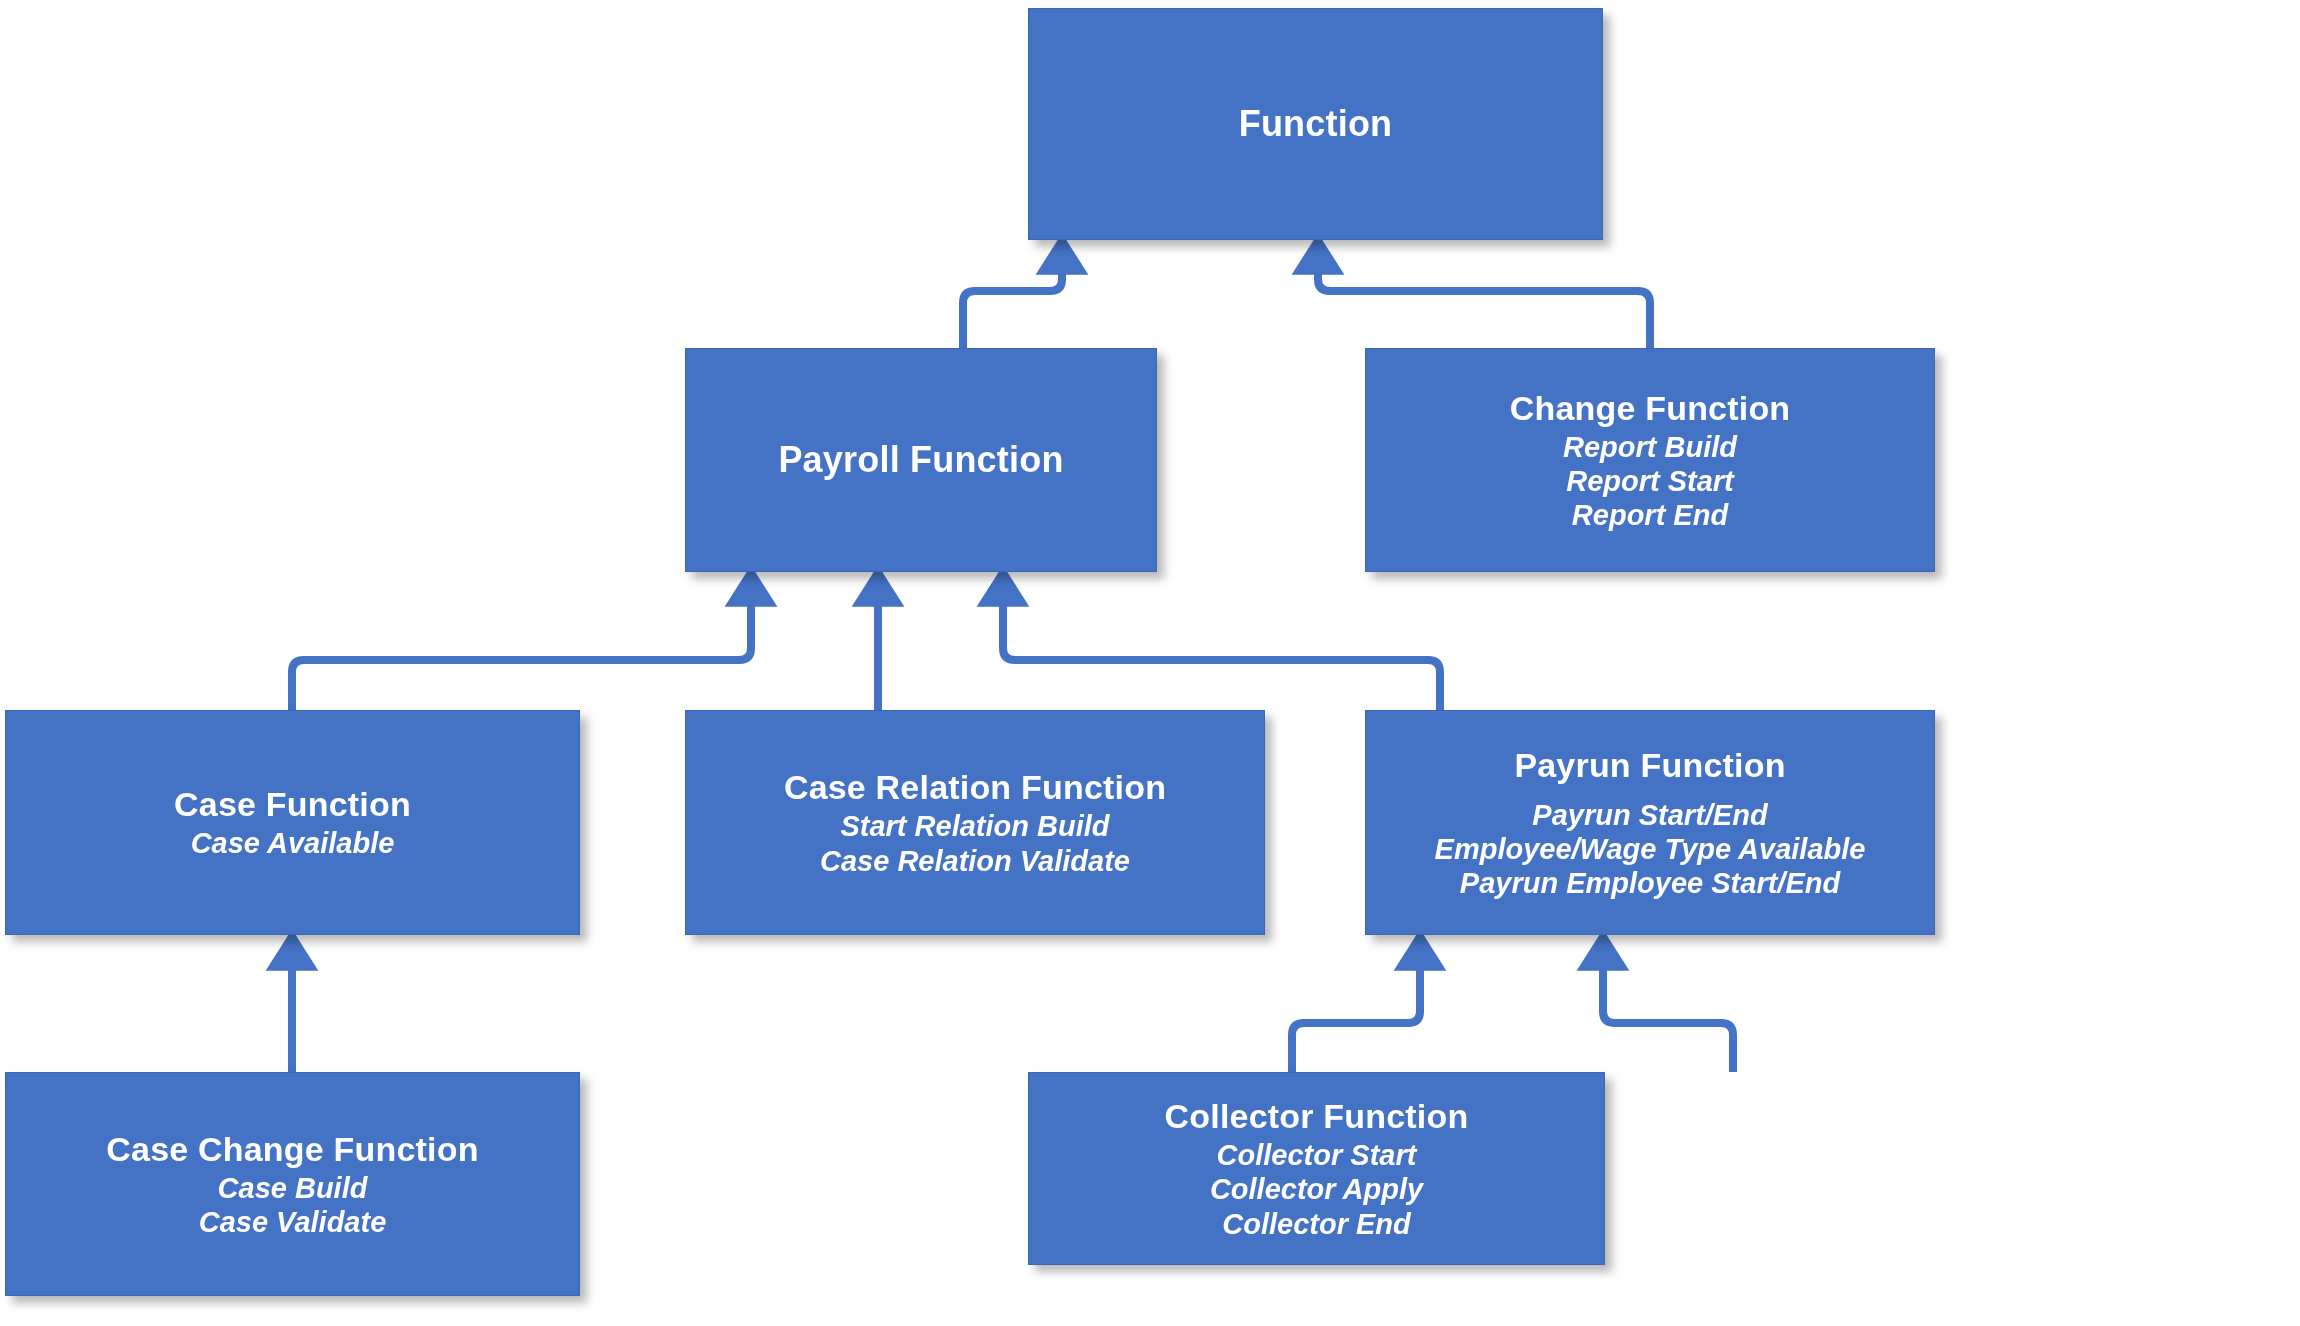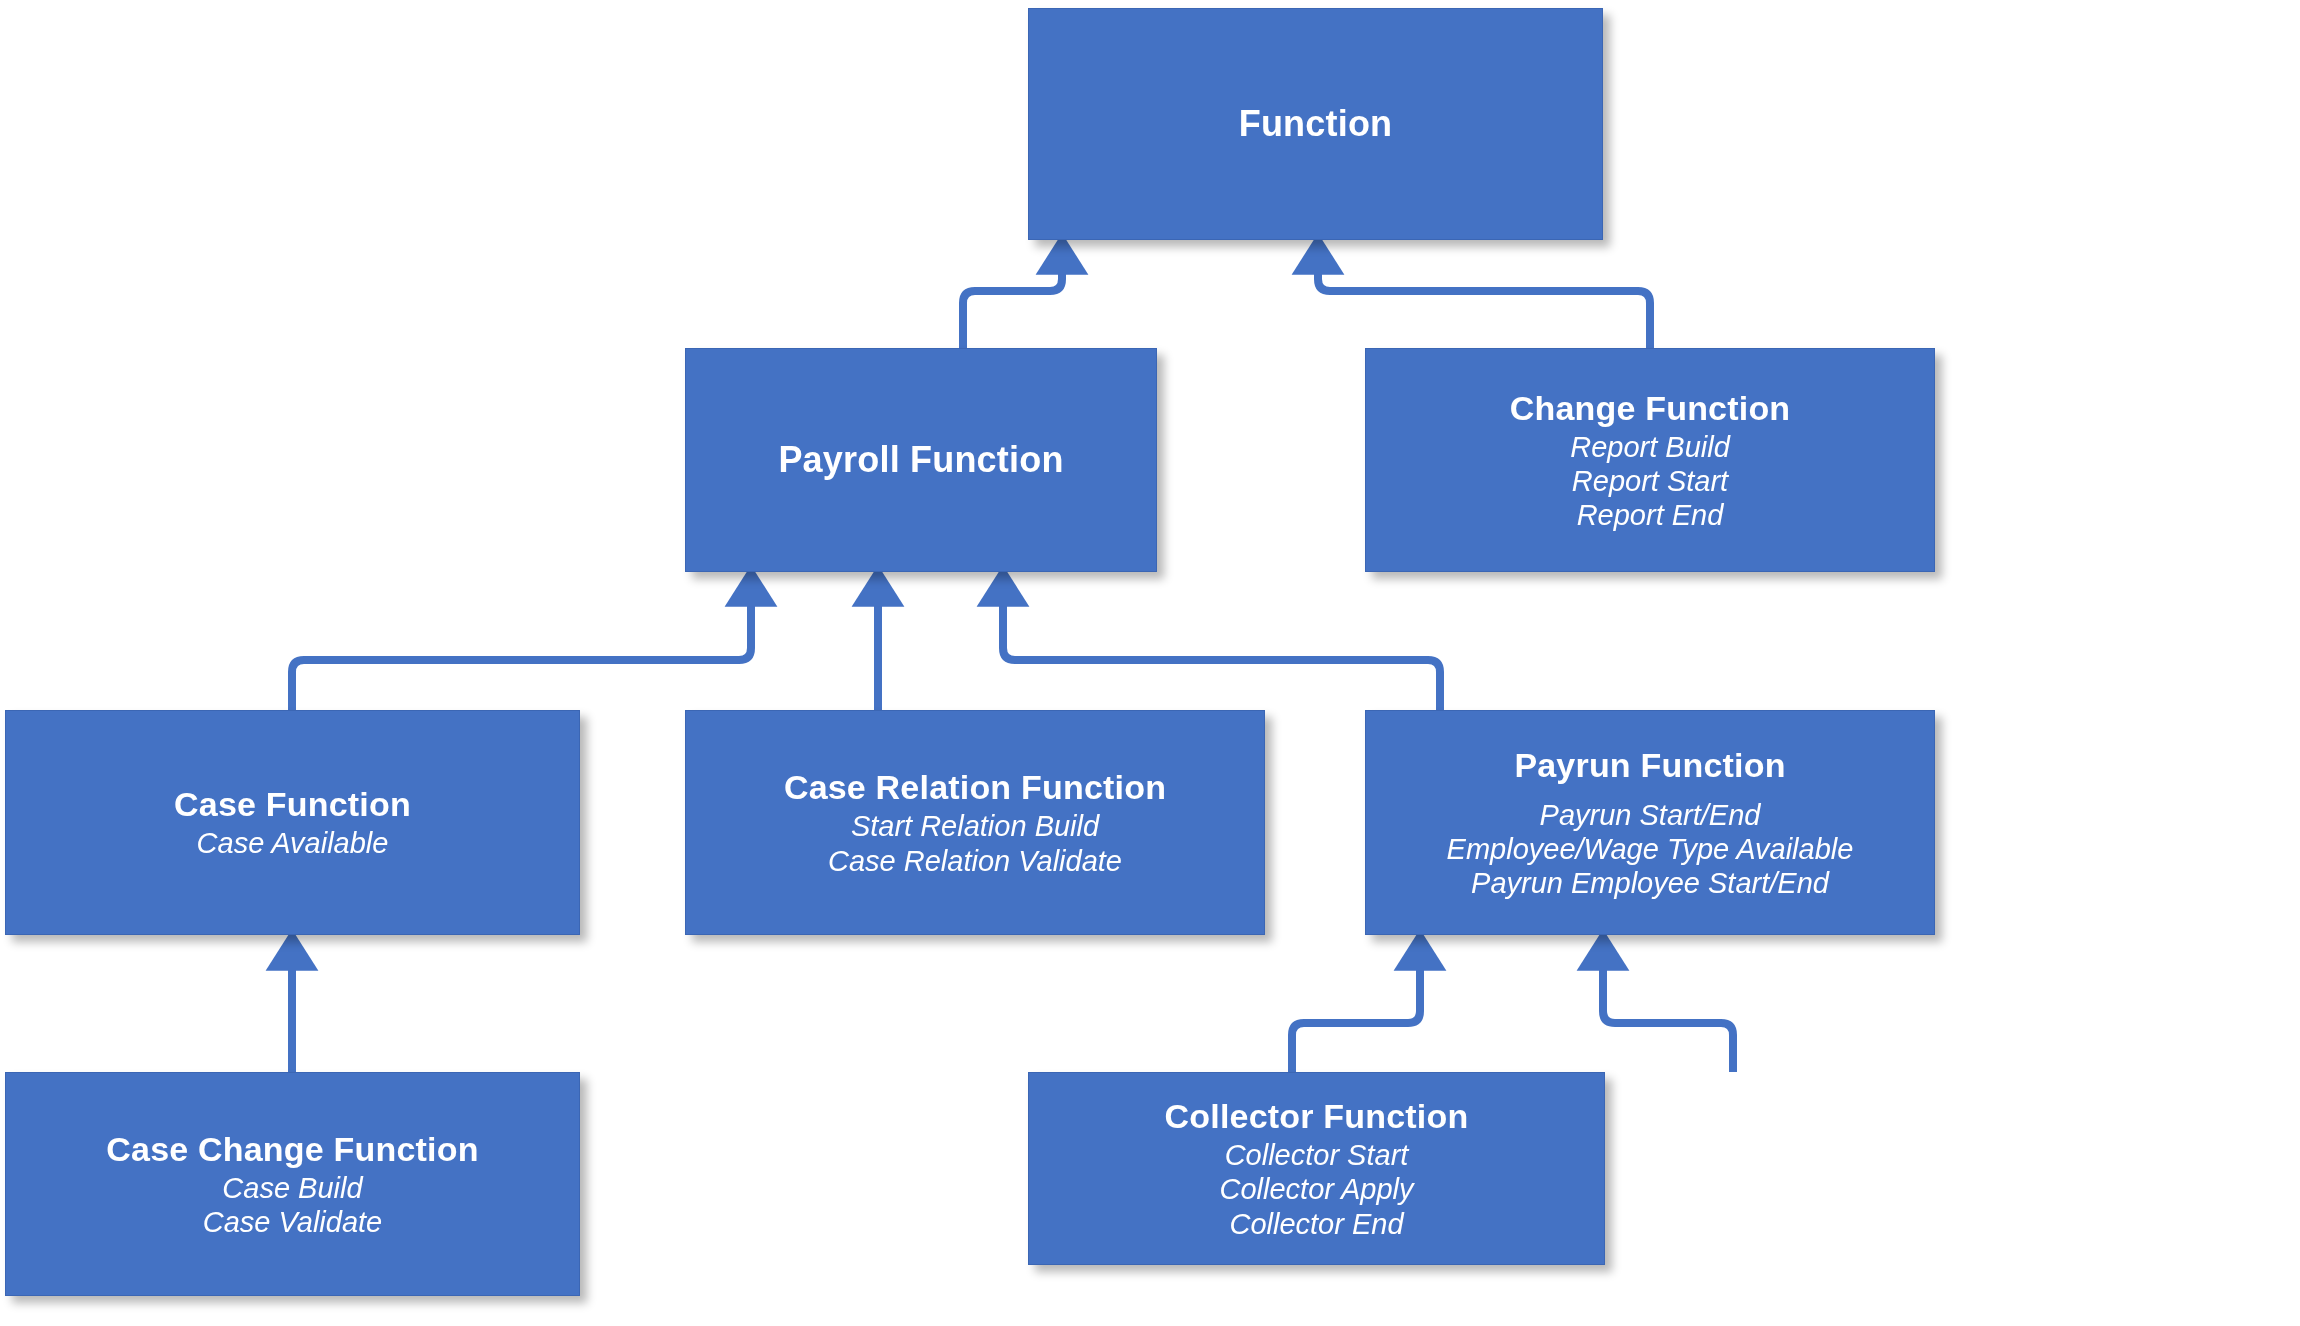--- a/index.html
+++ b/index.html
@@ -51,6 +51,7 @@
     font-size: 29px;
     line-height: 1.18;
     white-space: nowrap;
+    font-weight: bold;
   }
   .node.only-title .title {
     font-size: 36px;

